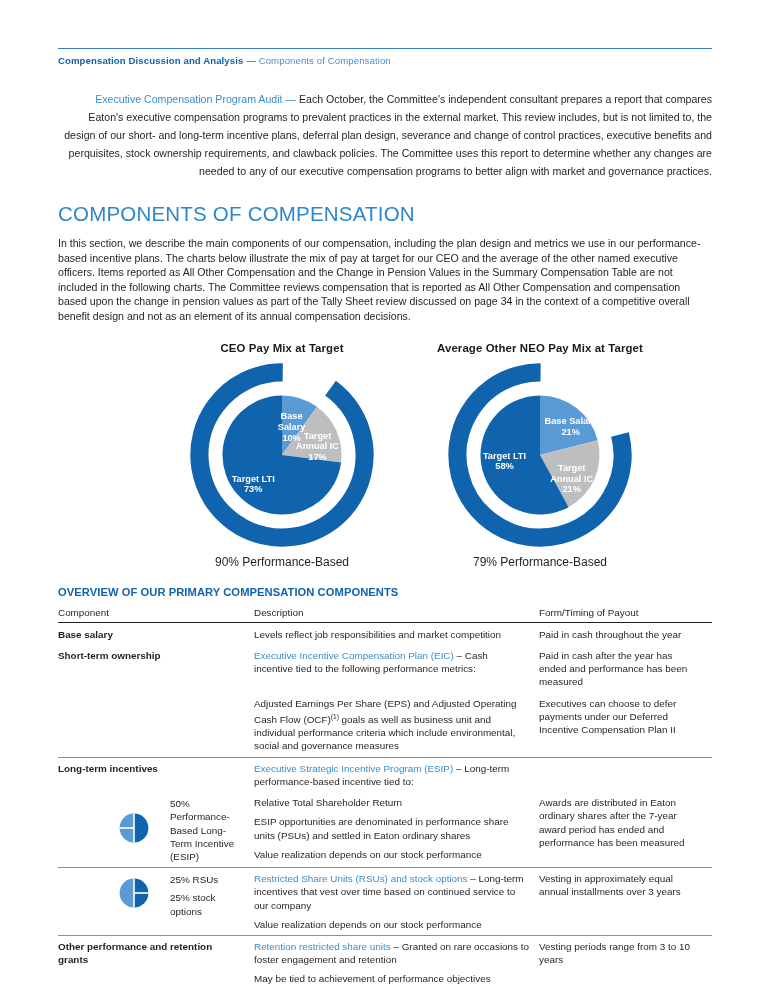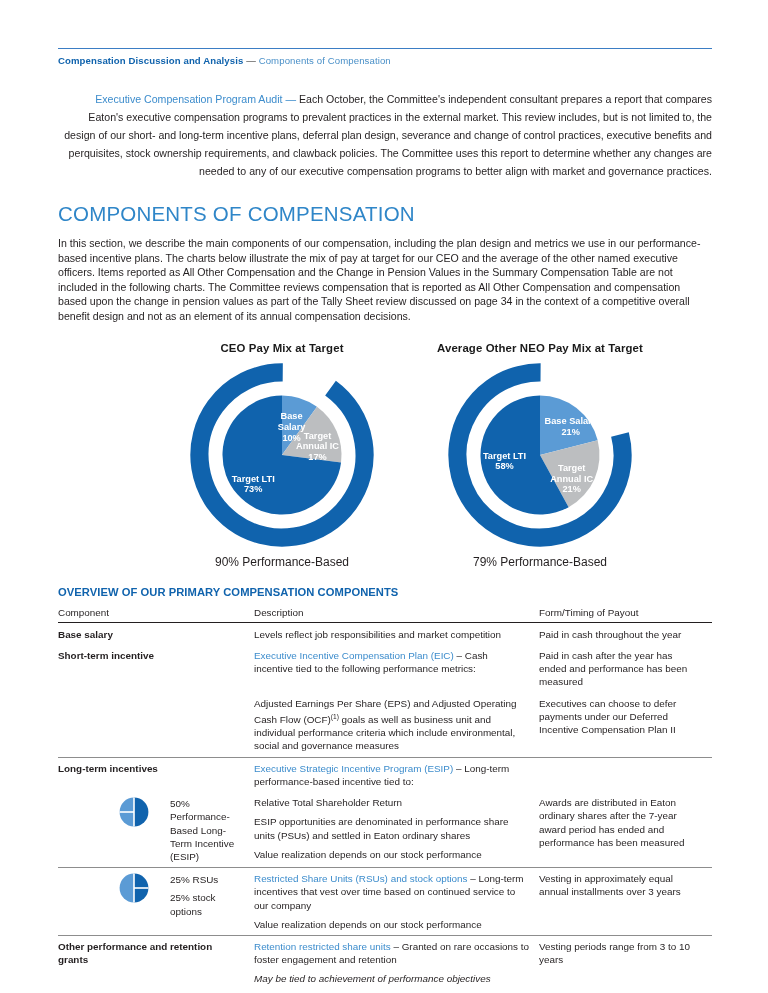--- a/index.html
+++ b/index.html
@@ -278,7 +278,7 @@
         </tr>
 
         <tr>
-          <td class="comp-name">Short-term incentive</td>
+          <td class="comp-name">Short-term ownership</td>
           <td><span class="link">Executive Incentive Compensation Plan (EIC)</span><span> – Cash incentive tied to the following performance metrics:</span></td>
           <td>Paid in cash after the year has ended and performance has been measured</td>
         </tr>

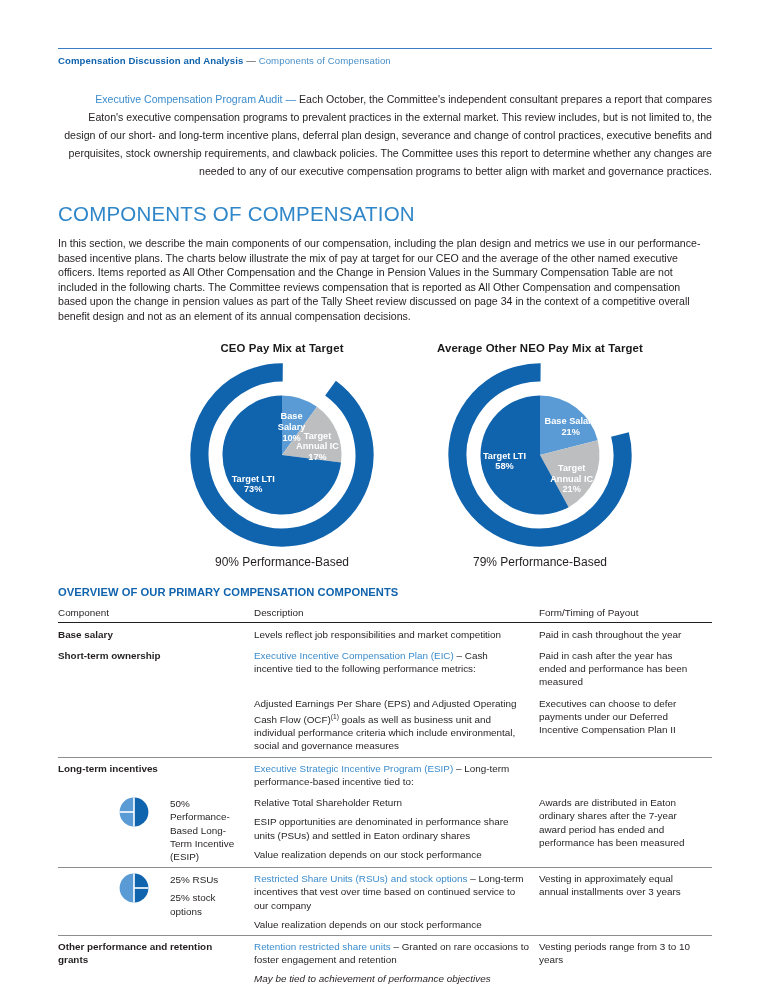--- a/index.html
+++ b/index.html
@@ -159,7 +159,7 @@
   }
   .icon-row {
     display: flex;
-    align-items: flex-start;
+    align-items: center;
     gap: 8px;
   }
   .icon-row .pie-wrap { flex: 0 0 44px; padding-left: 60px; box-sizing: content-box; }

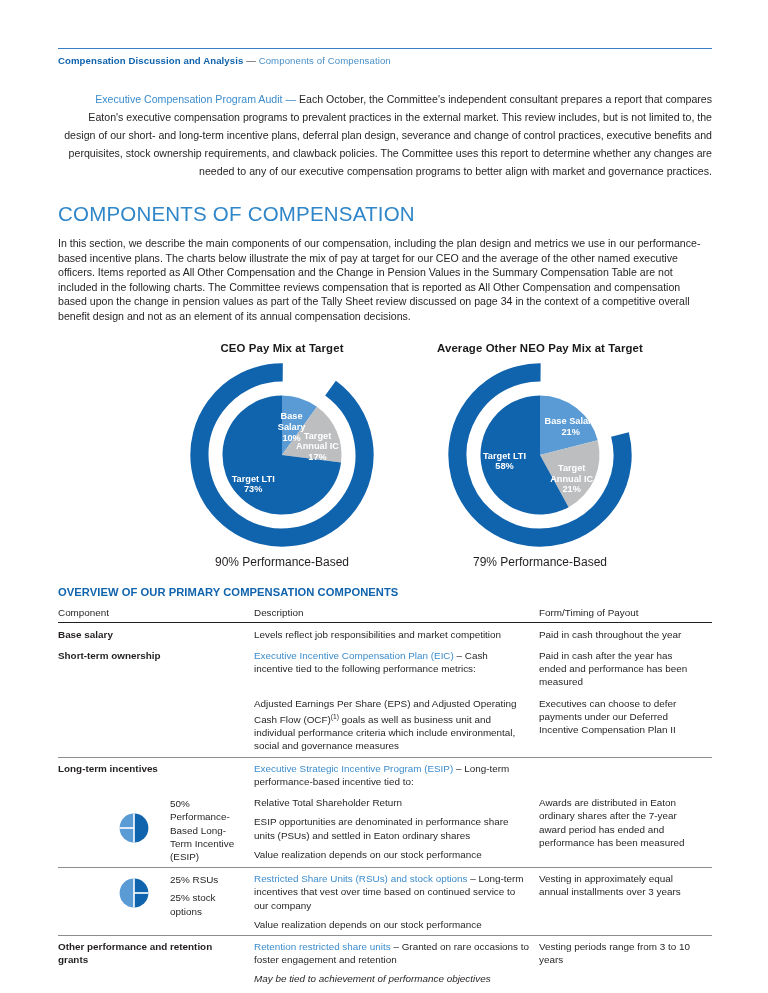--- a/index.html
+++ b/index.html
@@ -347,7 +347,7 @@
           <td class="comp-name">Other performance and retention grants</td>
           <td>
             <div style="padding-bottom:6px;"><span class="link">Retention restricted share units</span><span> – Granted on rare occasions to foster engagement and retention</span></div>
-            <div style="padding-bottom:6px;font-style:italic;">May be tied to achievement of performance objectives</div>
+            <div style="padding-bottom:6px;">May be tied to achievement of performance objectives</div>
             <div>Value realization depends on our stock performance</div>
           </td>
           <td>Vesting periods range from 3 to 10 years</td>

